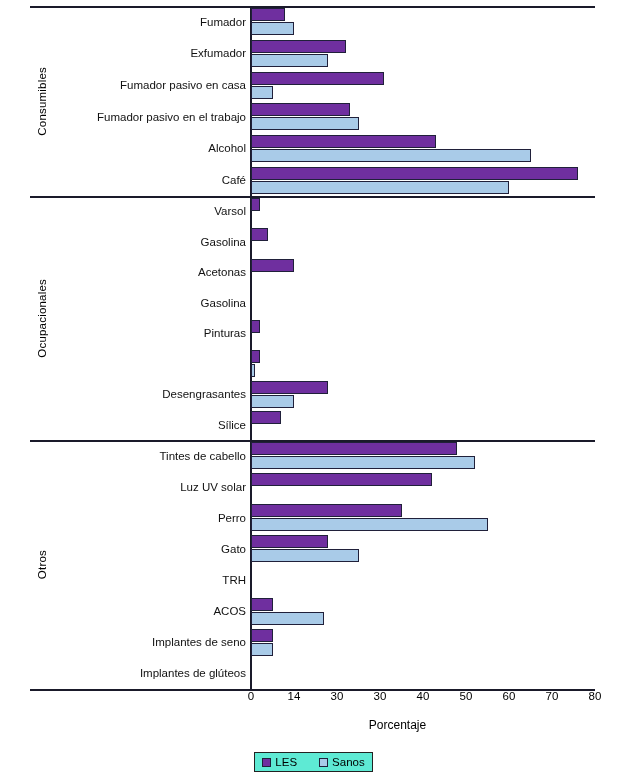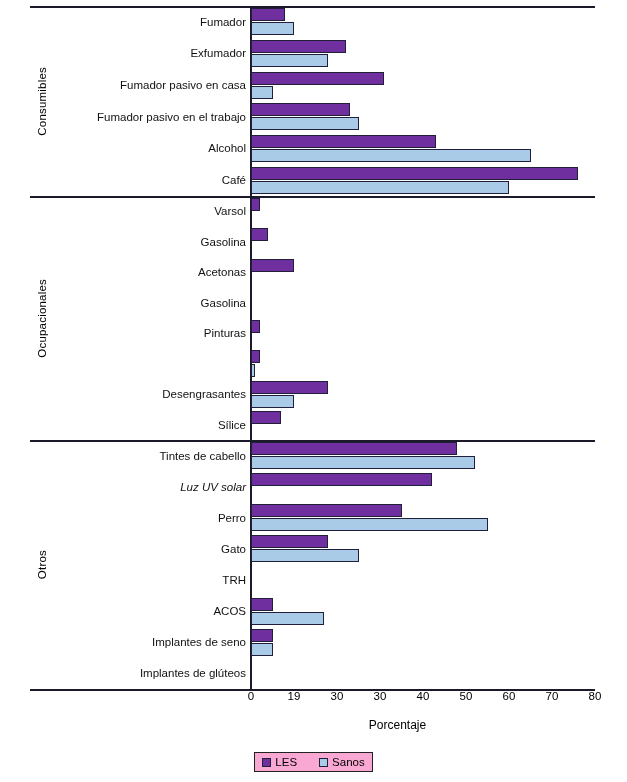--- a/index.html
+++ b/index.html
@@ -304,7 +304,7 @@
                 <div class="bar sanos" style="width: 223.6px; top: 16.0625px; height: 13px; left: 0px;"></div>
               </div>
             </div>
-            <div class="row" style="height: 31.125px; font-style: italic;">
+            <div class="row" style="height: 31.125px;">
               <div class="row-label">Luz UV solar</div>
               <div class="bars">
                 <div class="bar les" style="width: 180.6px; top: 2.0625px; height: 13px; left: 0px;"></div>

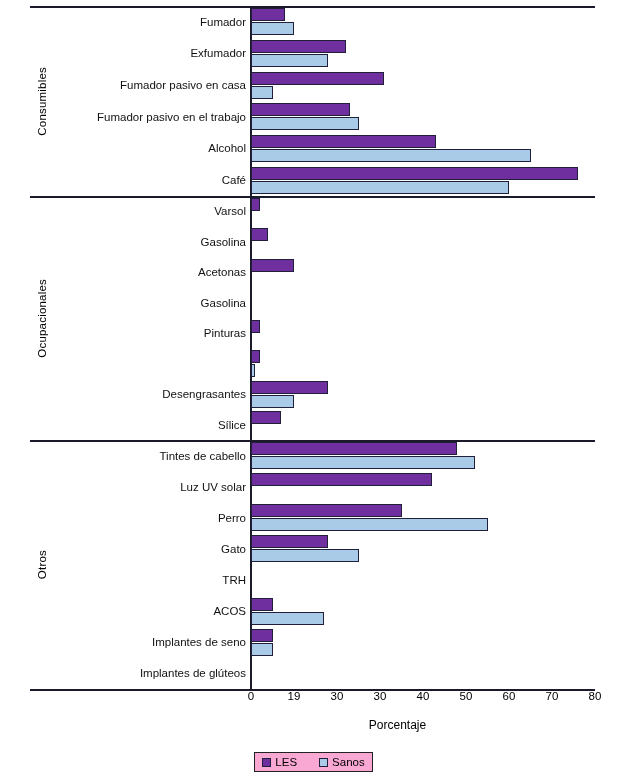--- a/index.html
+++ b/index.html
@@ -360,7 +360,7 @@
 
   <div class="x-axis" id="x-axis">
       <div class="xtick" style="left: 221px;">0</div>
-      <div class="xtick" style="left: 264px;">19</div>
+      <div class="xtick" style="left: 264px;">14</div>
       <div class="xtick" style="left: 307px;">30</div>
       <div class="xtick" style="left: 350px;">30</div>
       <div class="xtick" style="left: 393px;">40</div>

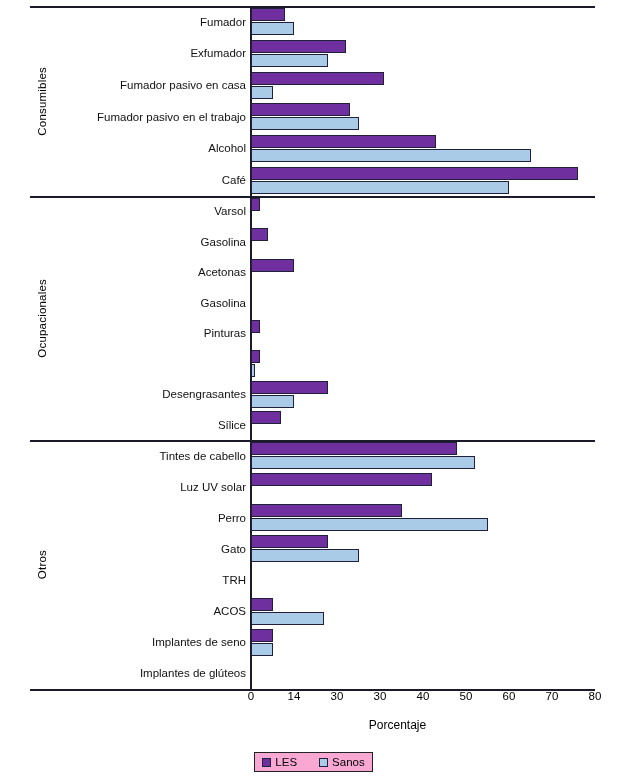--- a/index.html
+++ b/index.html
@@ -149,7 +149,7 @@
   }
   .legend-box {
     border: 1.2px solid #222;
-    background: #f9a8d4;
+    background: #5eead4;
     padding: 3px 7px;
     display: flex;
     align-items: center;

